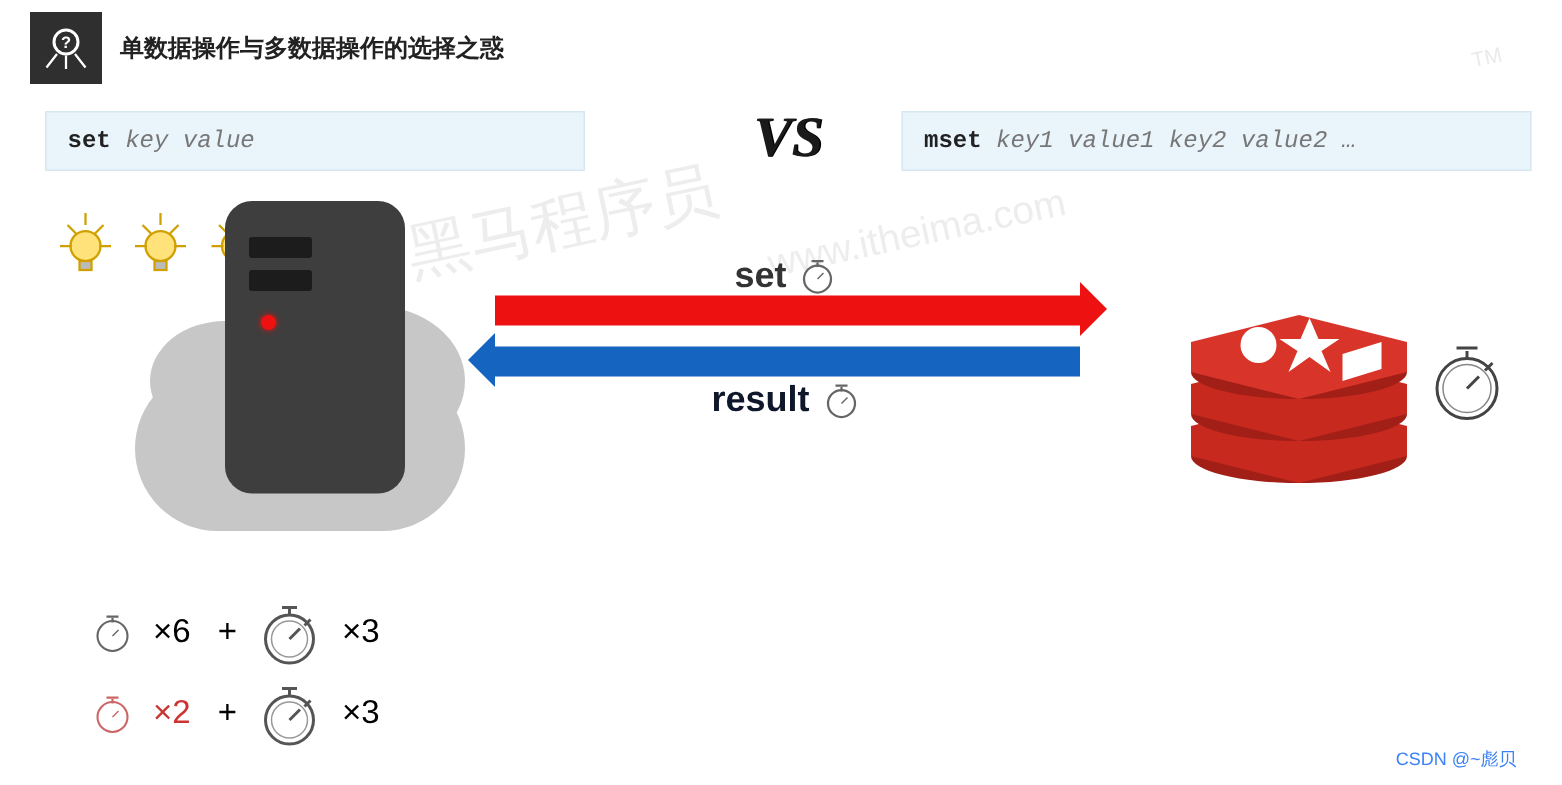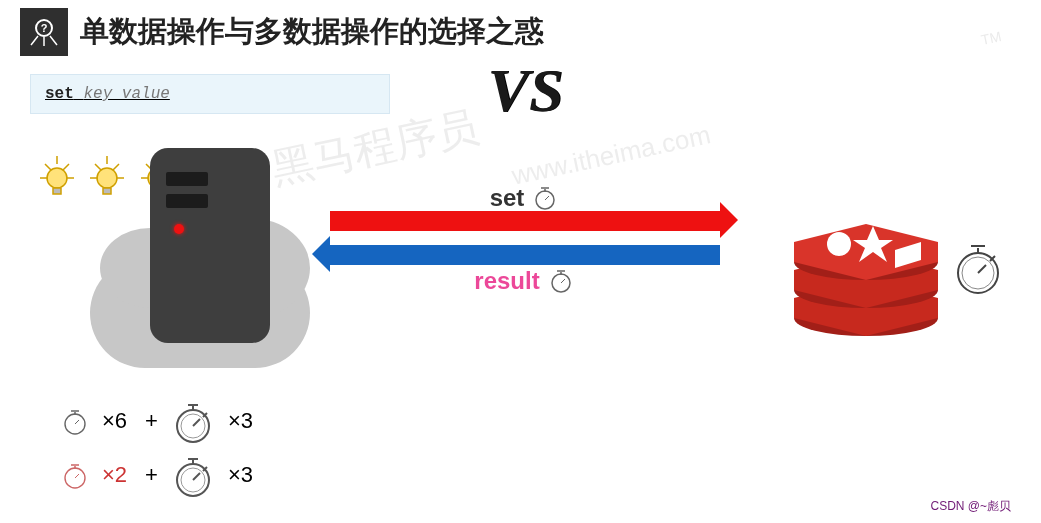--- a/index.html
+++ b/index.html
@@ -26,7 +26,7 @@
     justify-content: center;
   }
   .title {
-    font-size: 29px;
+    font-size: 16px;
     font-weight: bold;
     color: #222;
     text-align: right;

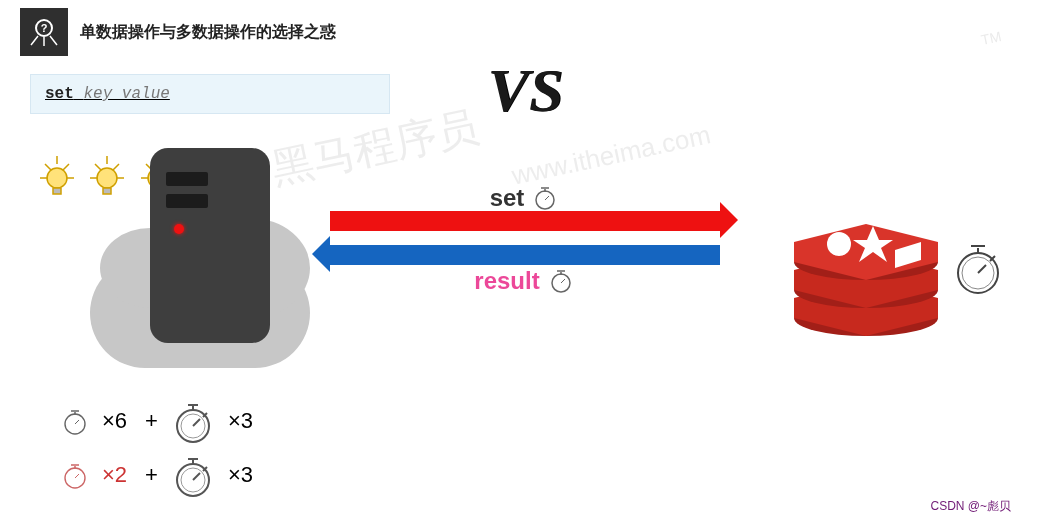--- a/index.html
+++ b/index.html
@@ -34,9 +34,8 @@
   .code-row {
     display: flex;
     align-items: flex-start;
-    margin: 10px 20px 24px 30px;
-    position: relative;
-    text-decoration: underline;
+    margin: 10px 20px 10px 30px;
+    position: relative;
   }
   .code-box {
     background: #eaf5fb;

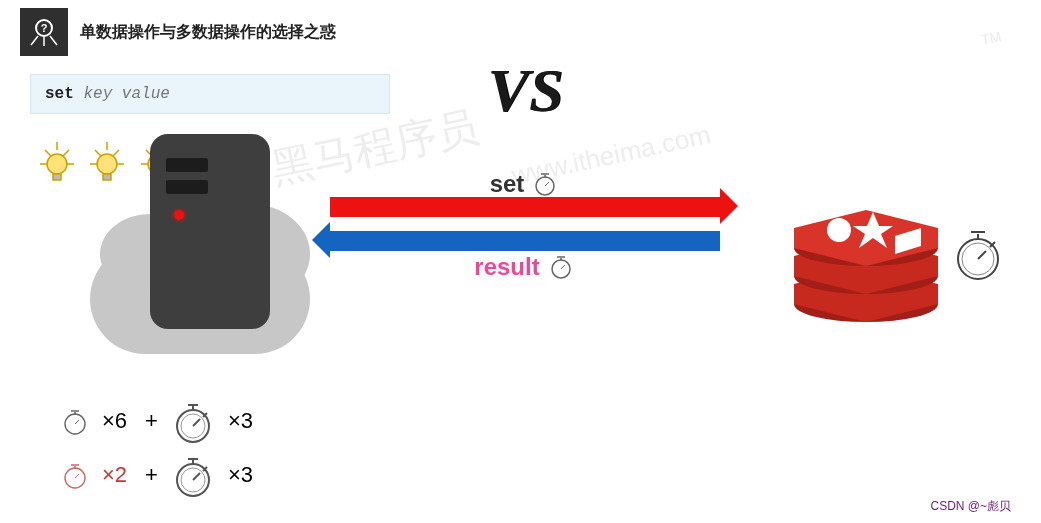--- a/index.html
+++ b/index.html
@@ -54,7 +54,7 @@
     left: 50%;
     top: 50%;
     transform: translate(-50%, -55%);
-    font-size: 62px;
+    font-size: 38px;
     font-weight: 900;
     font-style: italic;
     font-family: "Brush Script MT", cursive;

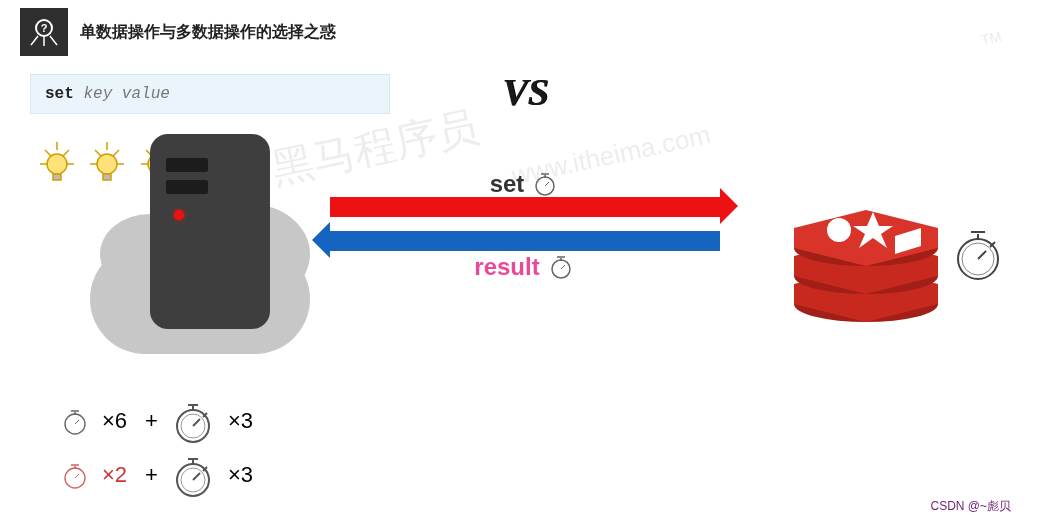--- a/index.html
+++ b/index.html
@@ -170,6 +170,10 @@
     <span class="arg">key value</span>
   </div>
   <div class="vs">VS</div>
+  <div class="code-box code-right">
+    <span class="kw">mset</span>
+    <span class="arg">key1 value1 key2 value2 …</span>
+  </div>
 </div>
 
 <div class="watermark">黑马程序员</div>

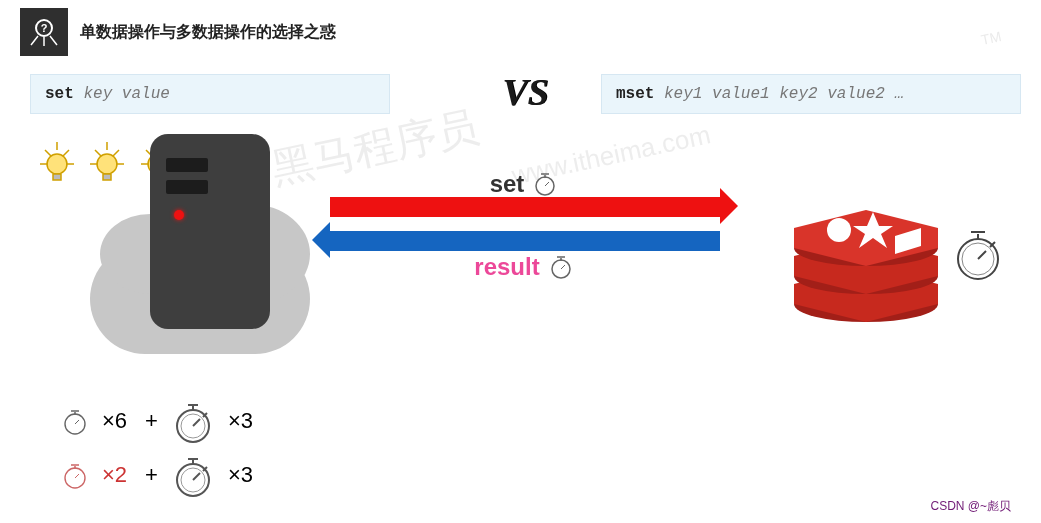--- a/index.html
+++ b/index.html
@@ -113,7 +113,7 @@
     border:18px solid transparent; border-right-color:#1565c0;
     border-left-width:0;
   }
-  .result-label { text-align:center; font-size:24px; font-weight:bold; color:#ec4899; margin-top:2px; }
+  .result-label { text-align:center; font-size:24px; font-weight:bold; color:#0f172a; margin-top:2px; }
 
   .redis { position:absolute; right:90px; top:60px; }
   .timer-big { position:absolute; right:36px; top:100px; }

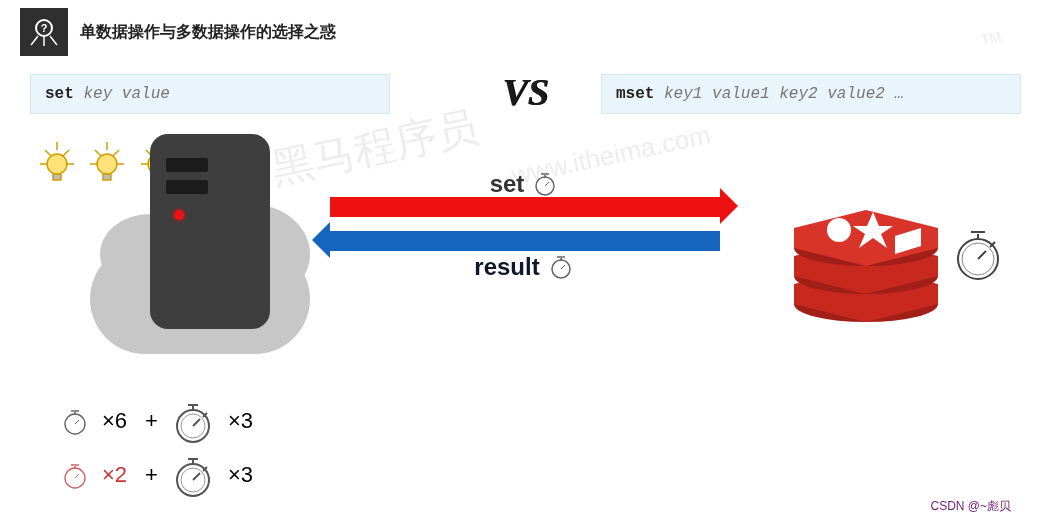--- a/index.html
+++ b/index.html
@@ -145,7 +145,7 @@
     transform: rotate(-12deg);
     pointer-events:none;
   }
-  .credit { position:absolute; right:30px; bottom:8px; font-size:12px; color:#701a75; }
+  .credit { position:absolute; right:30px; bottom:8px; font-size:12px; color:#3b82f6; }
   .tm { position:absolute; right:40px; top:30px; font-size:14px; color:#ccc; transform:rotate(-12deg); opacity:.4;}
 </style>
 </head>

